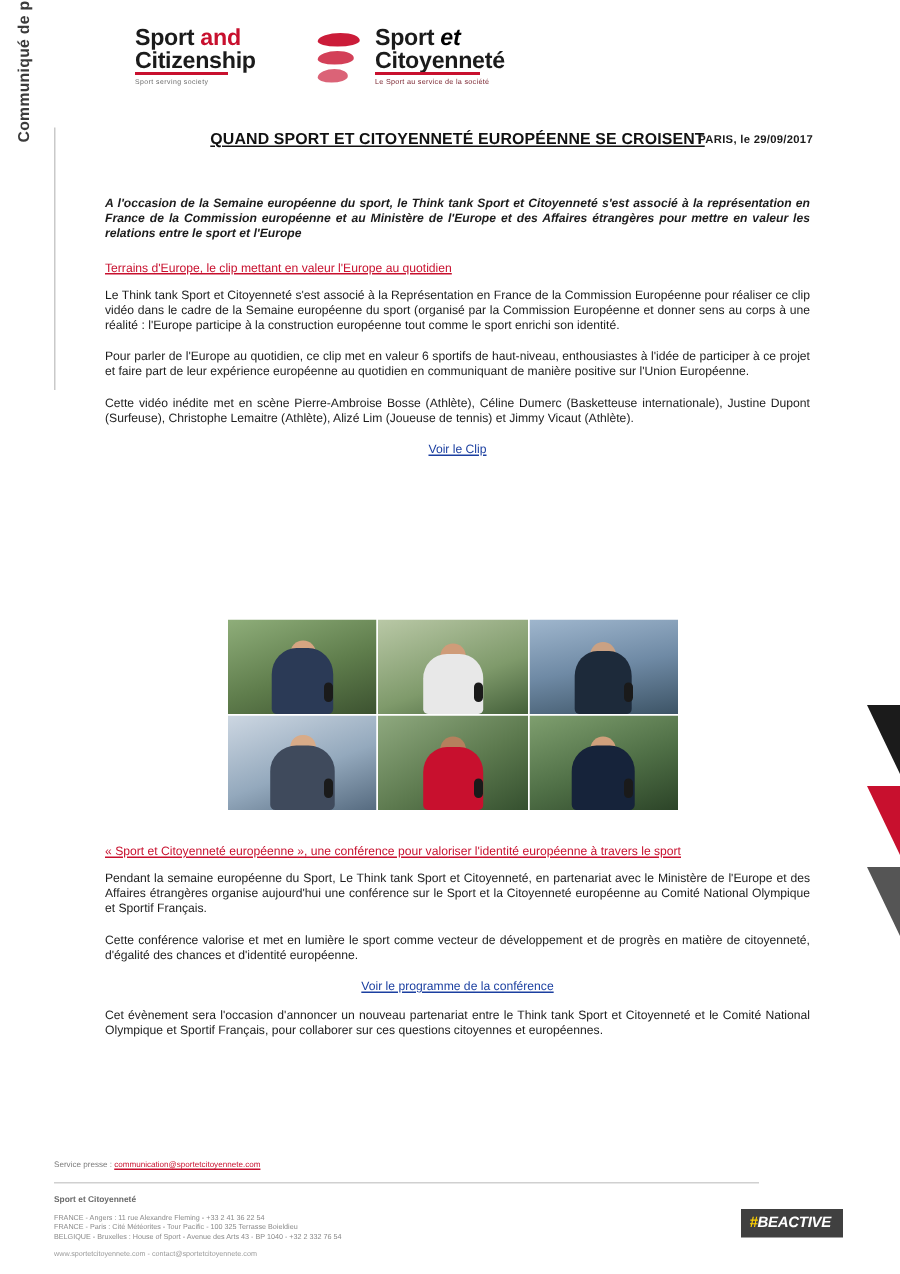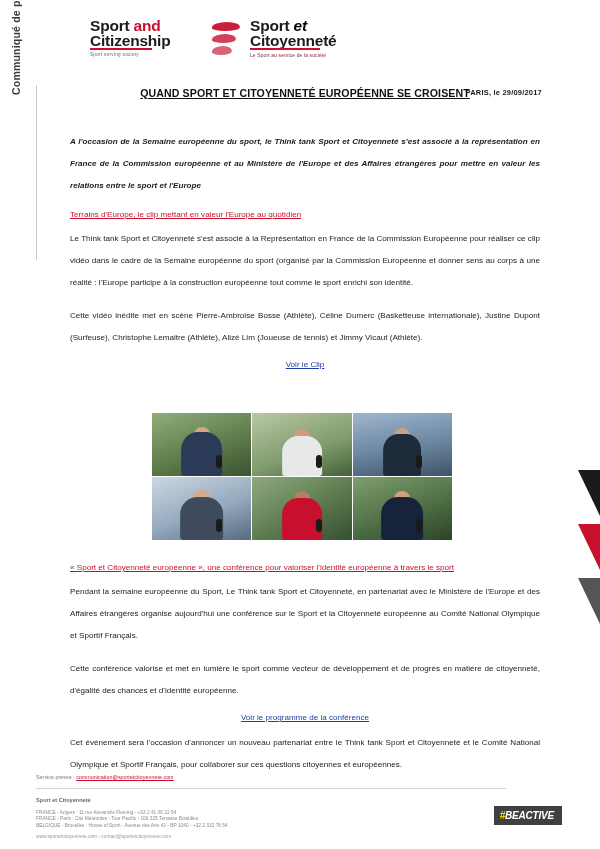--- a/index.html
+++ b/index.html
@@ -167,7 +167,7 @@
   p.para {
     margin: 0 0 11px 0;
     font-size: 8.1px;
-    line-height: 22px;
+    line-height: 10px;
     color: #1c1c1c;
     text-align: justify;
   }

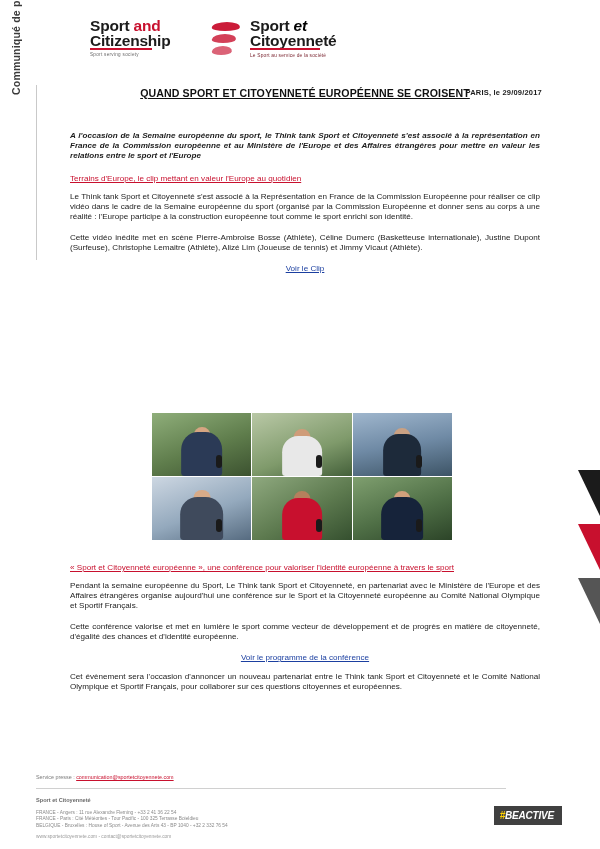--- a/index.html
+++ b/index.html
@@ -348,6 +348,7 @@
     <p class="para lead">A l'occasion de la Semaine européenne du sport, le Think tank Sport et Citoyenneté s'est associé à la représentation en France de la Commission européenne et au Ministère de l'Europe et des Affaires étrangères pour mettre en valeur les relations entre le sport et l'Europe</p>
     <a class="link-head" href="#">Terrains d'Europe, le clip mettant en valeur l'Europe au quotidien</a>
     <p class="para">Le Think tank Sport et Citoyenneté s'est associé à la Représentation en France de la Commission Européenne pour réaliser ce clip vidéo dans le cadre de la Semaine européenne du sport (organisé par la Commission Européenne et donner sens au corps à une réalité : l'Europe participe à la construction européenne tout comme le sport enrichi son identité.</p>
+    <p class="para">Pour parler de l'Europe au quotidien, ce clip met en valeur 6 sportifs de haut-niveau, enthousiastes à l'idée de participer à ce projet et faire part de leur expérience européenne au quotidien en communiquant de manière positive sur l'Union Européenne.</p>
     <p class="para">Cette vidéo inédite met en scène Pierre-Ambroise Bosse (Athlète), Céline Dumerc (Basketteuse internationale), Justine Dupont (Surfeuse), Christophe Lemaitre (Athlète), Alizé Lim (Joueuse de tennis) et Jimmy Vicaut (Athlète).</p>
     <a class="link-center" href="#">Voir le Clip</a>
   </div>

